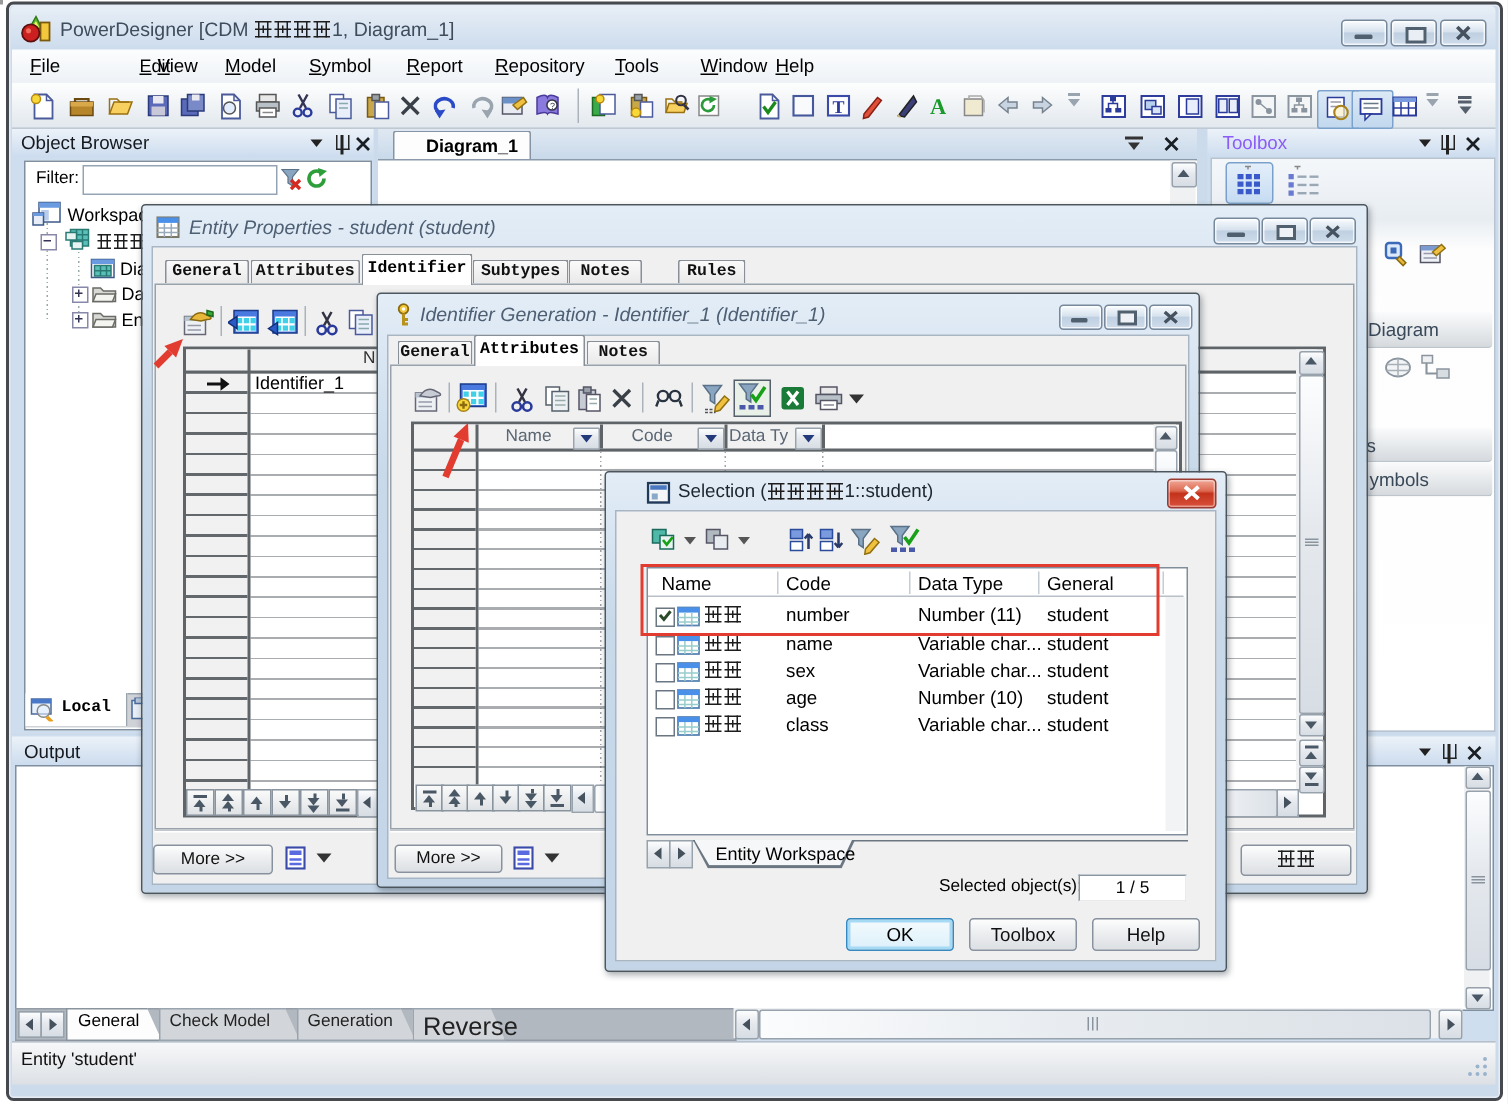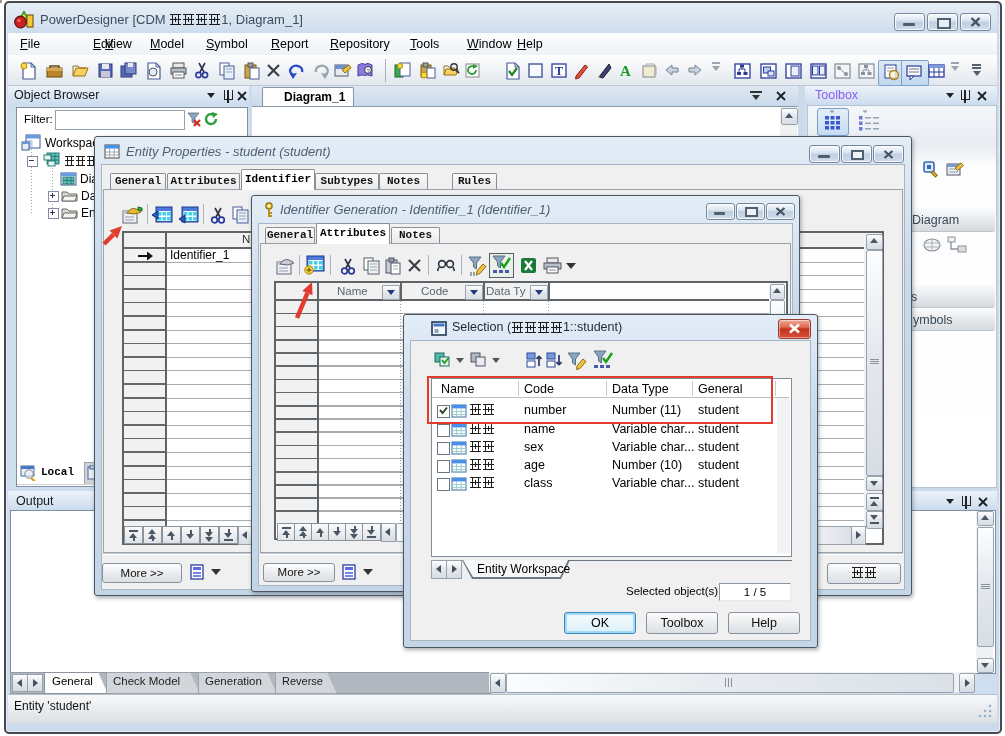--- a/index.html
+++ b/index.html
@@ -507,7 +507,7 @@
 <div class="ab" style="left:198px;top:672px;width:77px;height:20px;background:#d2d6da;border:1px solid #9aa4ae;clip-path:polygon(0 0,69px 0,100% 100%,0 100%);"></div>
 <div class="t" style="left:205px;top:675px;font-size:11.5px;color:#222;">Generation</div>
 <div class="ab" style="left:275px;top:672px;width:60px;height:20px;background:#d2d6da;border:1px solid #9aa4ae;clip-path:polygon(0 0,52px 0,100% 100%,0 100%);"></div>
-<div class="t" style="left:282px;top:675px;font-size:11px;color:#222;">Reverse</div>
+<div class="t" style="left:282px;top:675px;font-size:17px;color:#222;">Reverse</div>
 <div class="sb" style="left:489px;top:672px;width:486px;height:20px;"></div>
 <div class="sbb" style="left:490px;top:673px;width:14px;height:18px;">
       <div class="tL" style="left:4px;top:5px;border-right-color:#45525e;"></div>

